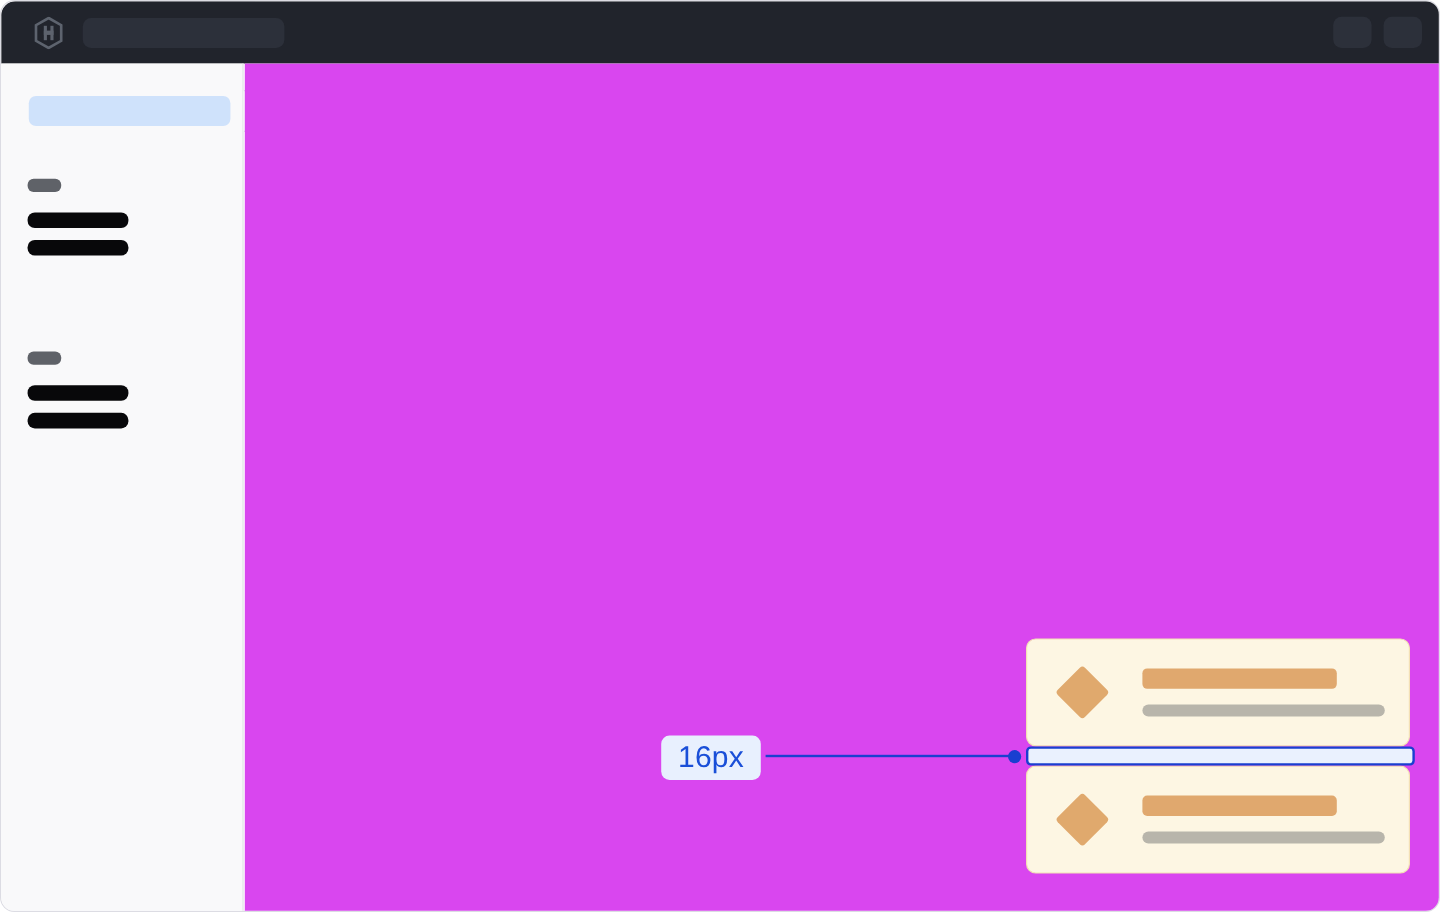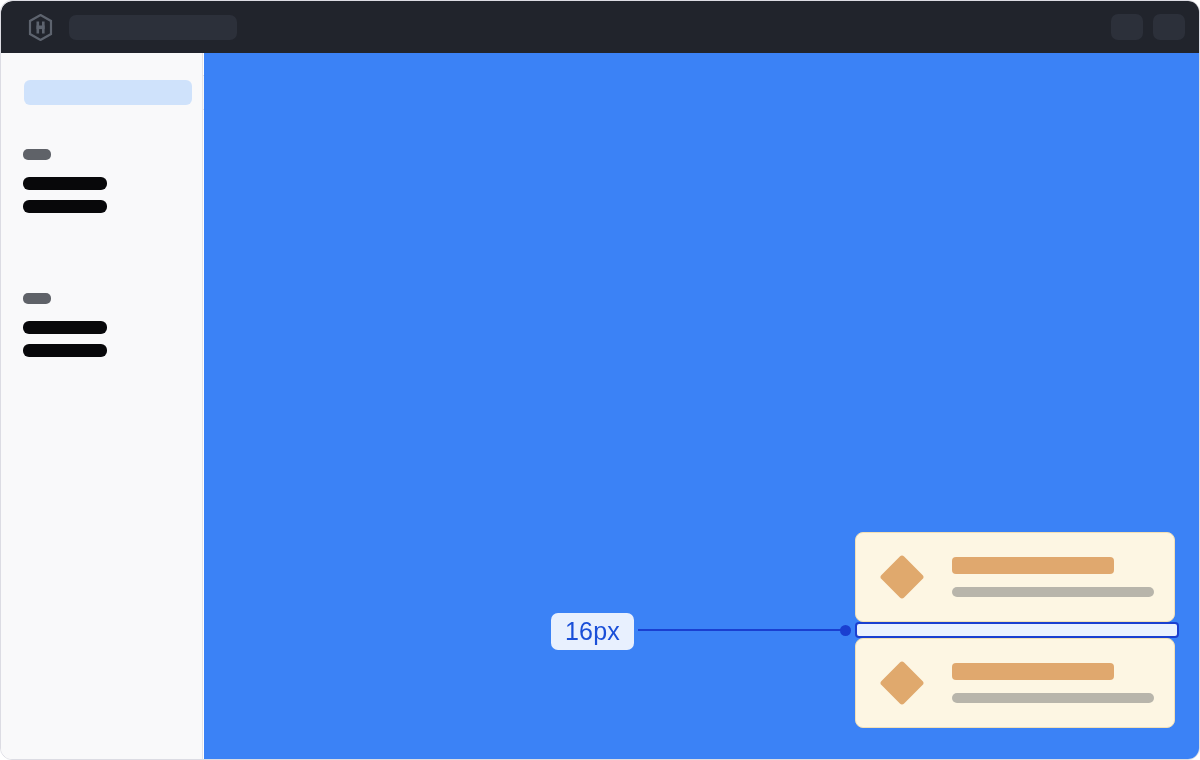--- a/index.html
+++ b/index.html
@@ -117,7 +117,7 @@
     left: 203px; top: 0;
     width: 997px;
     height: 708px;
-    background: #3b82f6;
+    background: #d946ef;
   }
 
   

